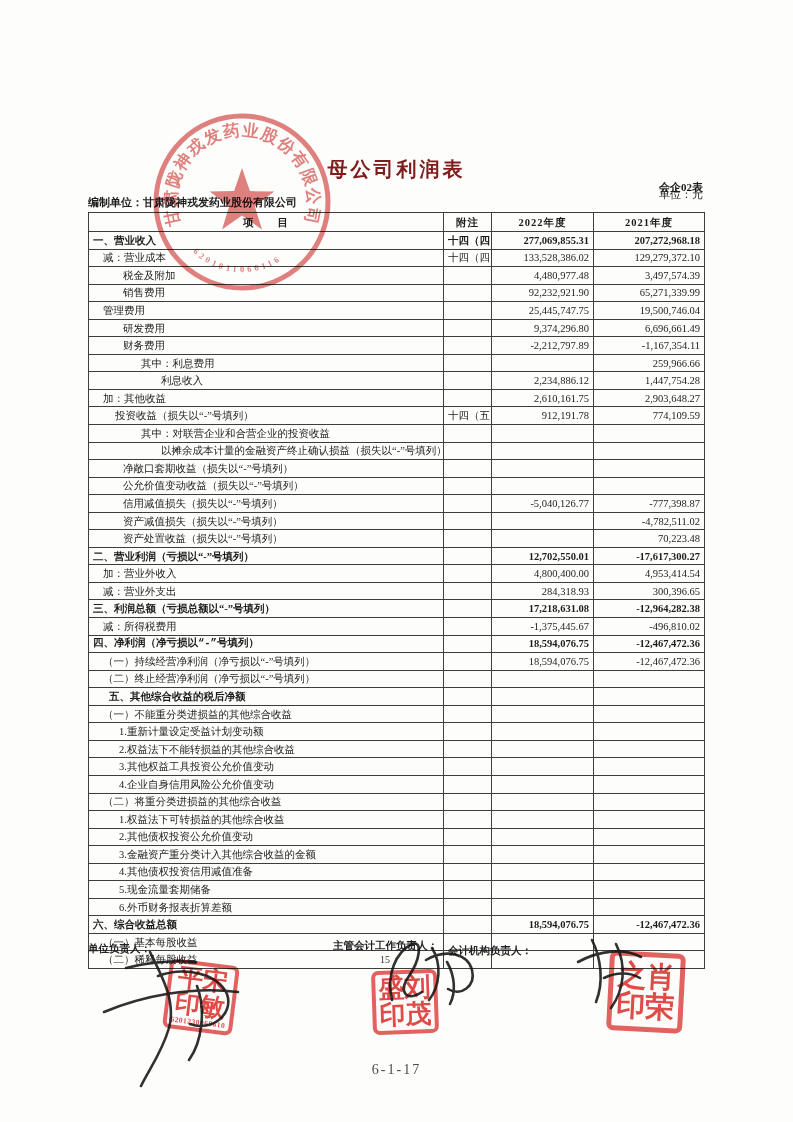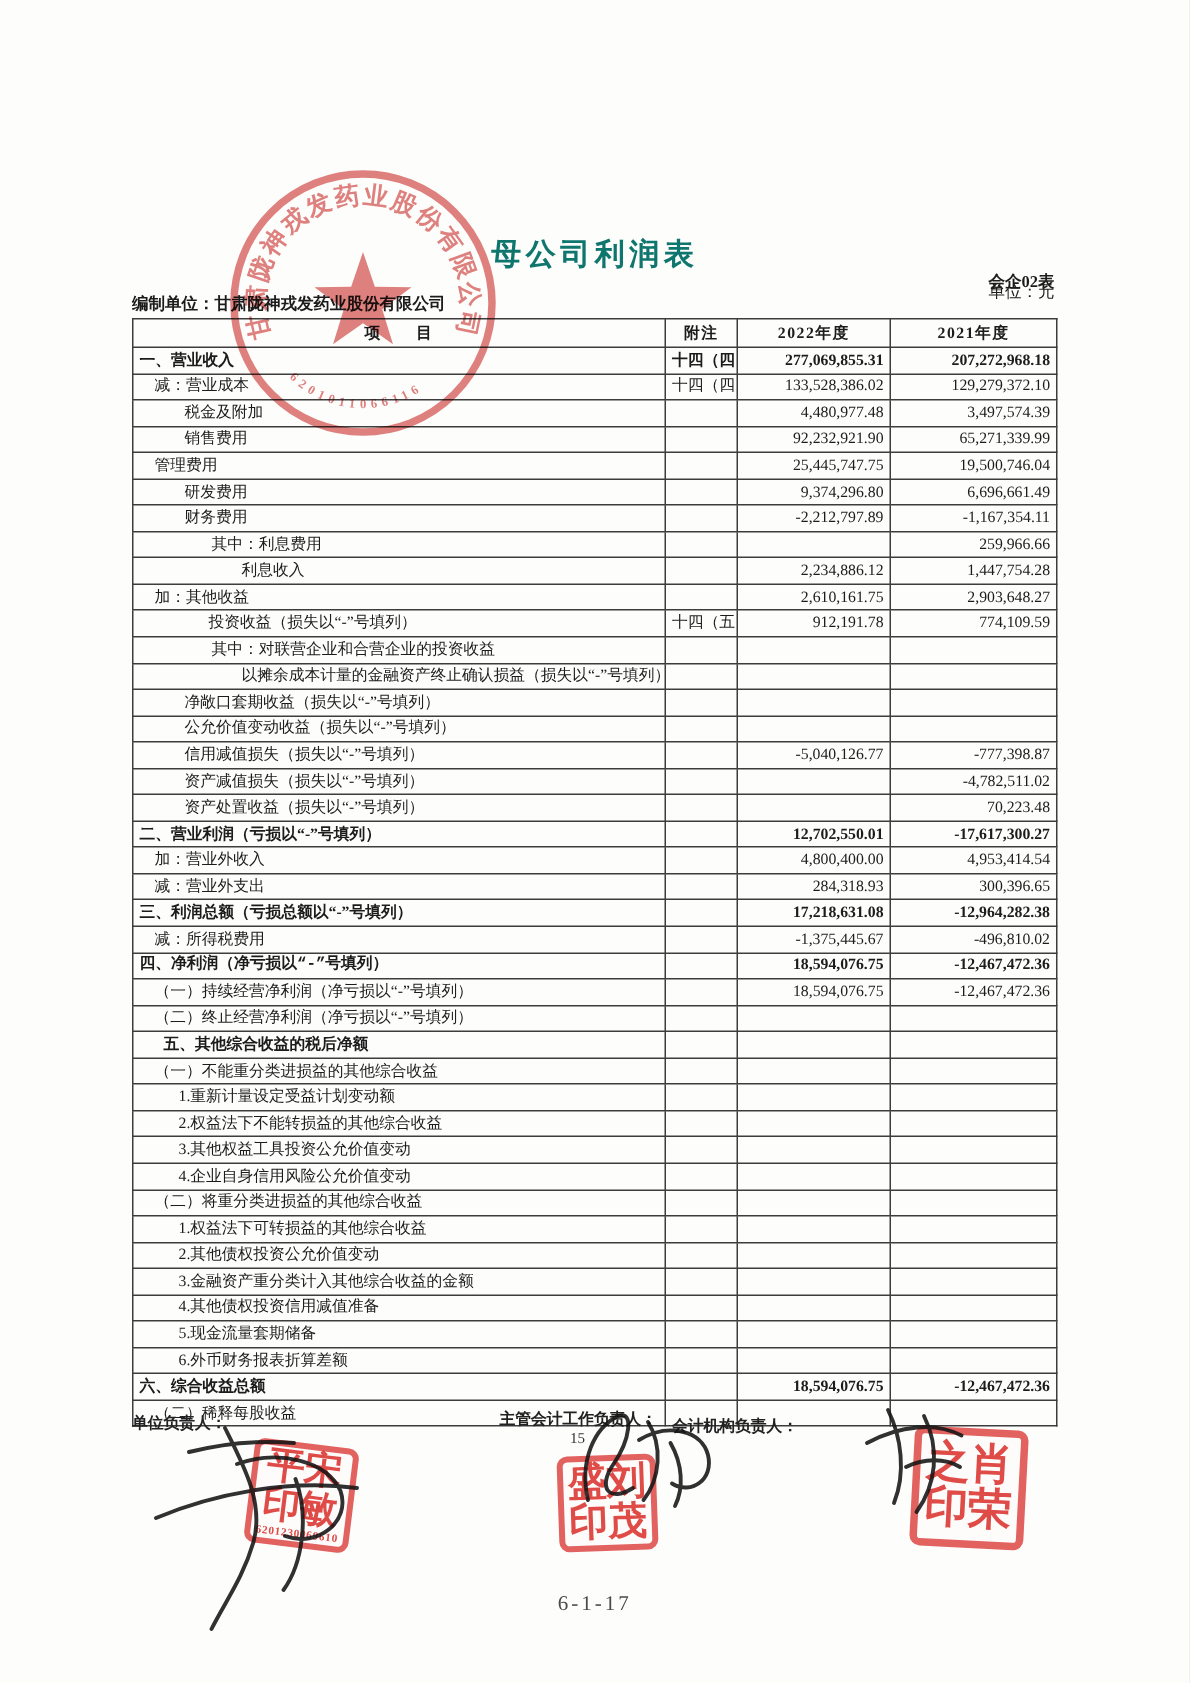--- a/index.html
+++ b/index.html
@@ -10,7 +10,7 @@
   }
   .title{
     position:absolute;left:0;top:156px;width:100%;text-align:center;
-    font-size:20px;font-weight:bold;letter-spacing:3px;color:#0f766e;
+    font-size:20px;font-weight:bold;letter-spacing:3px;color:#7f1d1d;
   }
   .form-code{position:absolute;right:90px;top:180px;font-size:11px;font-weight:bold;}
   .prepared-by{position:absolute;left:88px;top:195px;font-size:11px;font-weight:bold;}

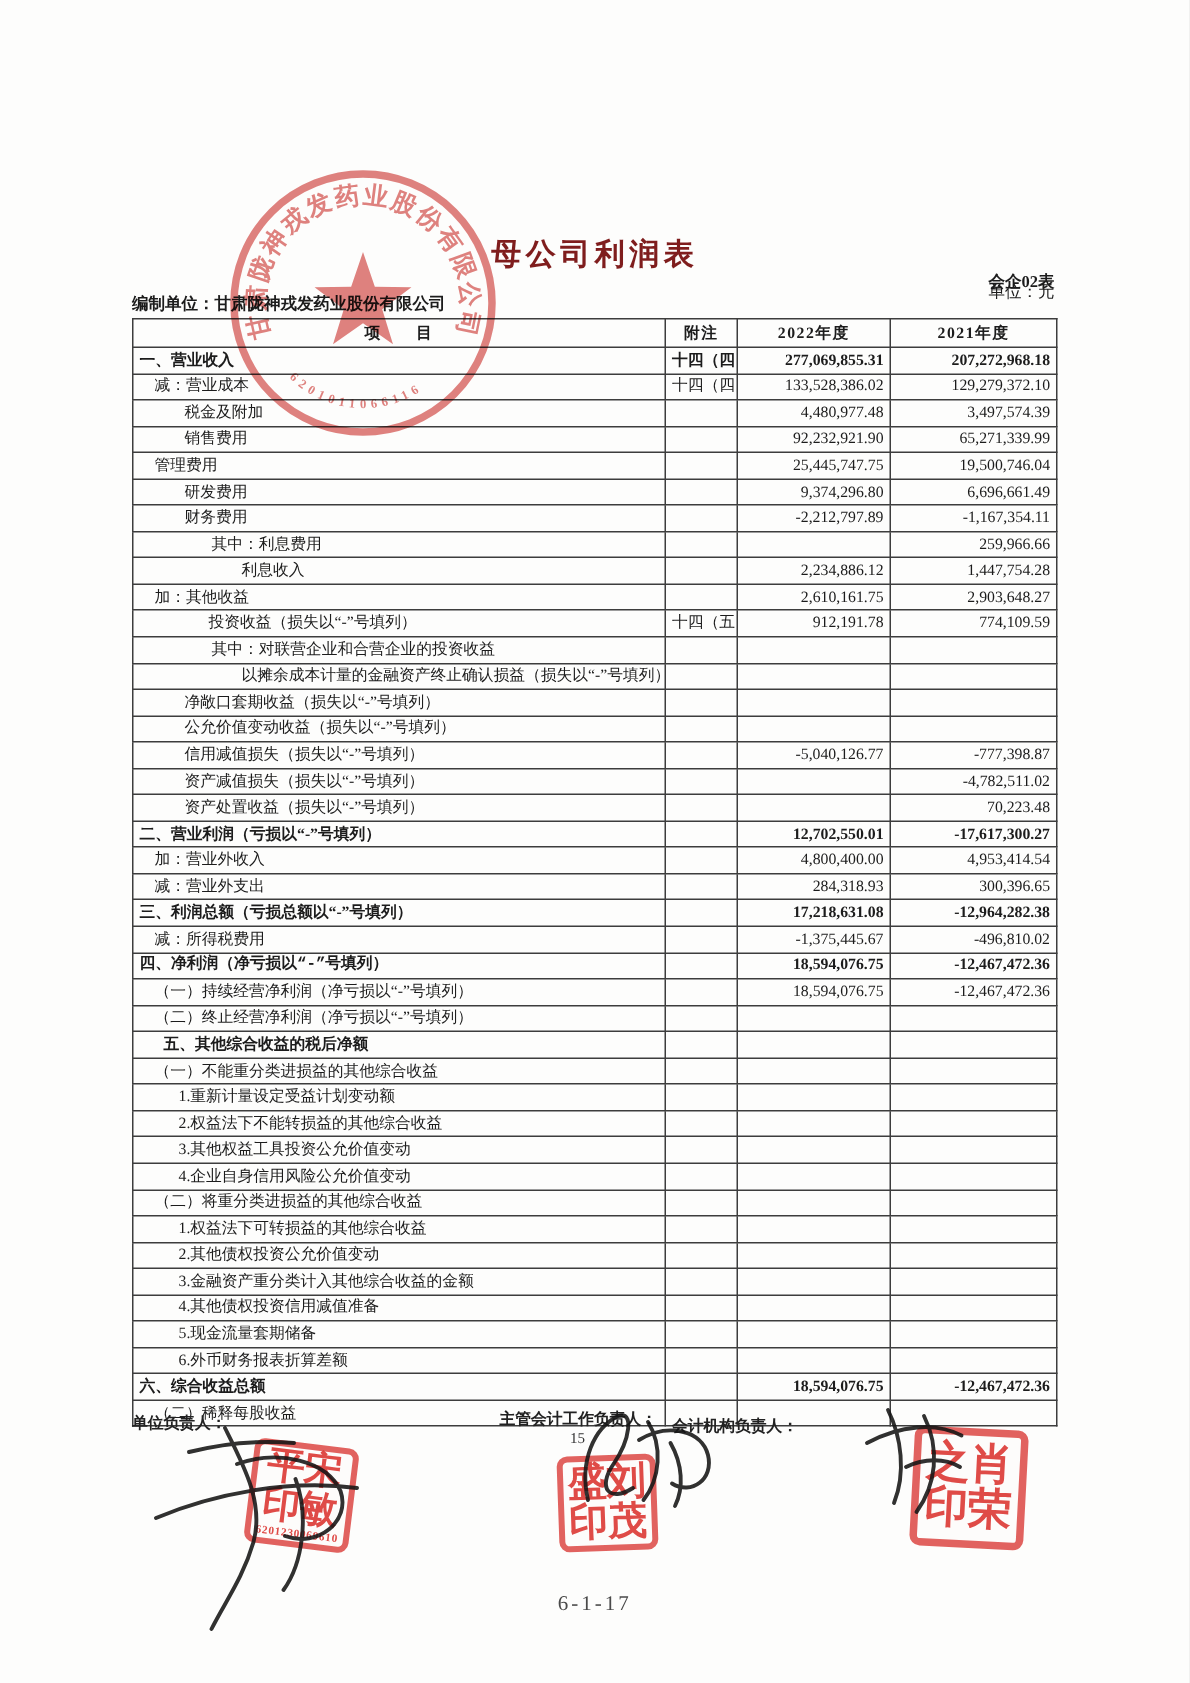--- a/index.html
+++ b/index.html
@@ -134,7 +134,7 @@
           <td class="amt">2,903,648.27</td>
         </tr>
         <tr>
-          <td class="lbl" style="padding-left: 50px;">投资收益（损失以“-”号填列）</td>
+          <td class="lbl" style="padding-left: 26px;">投资收益（损失以“-”号填列）</td>
           <td class="note">十四（五）</td>
           <td class="amt">912,191.78</td>
           <td class="amt">774,109.59</td>

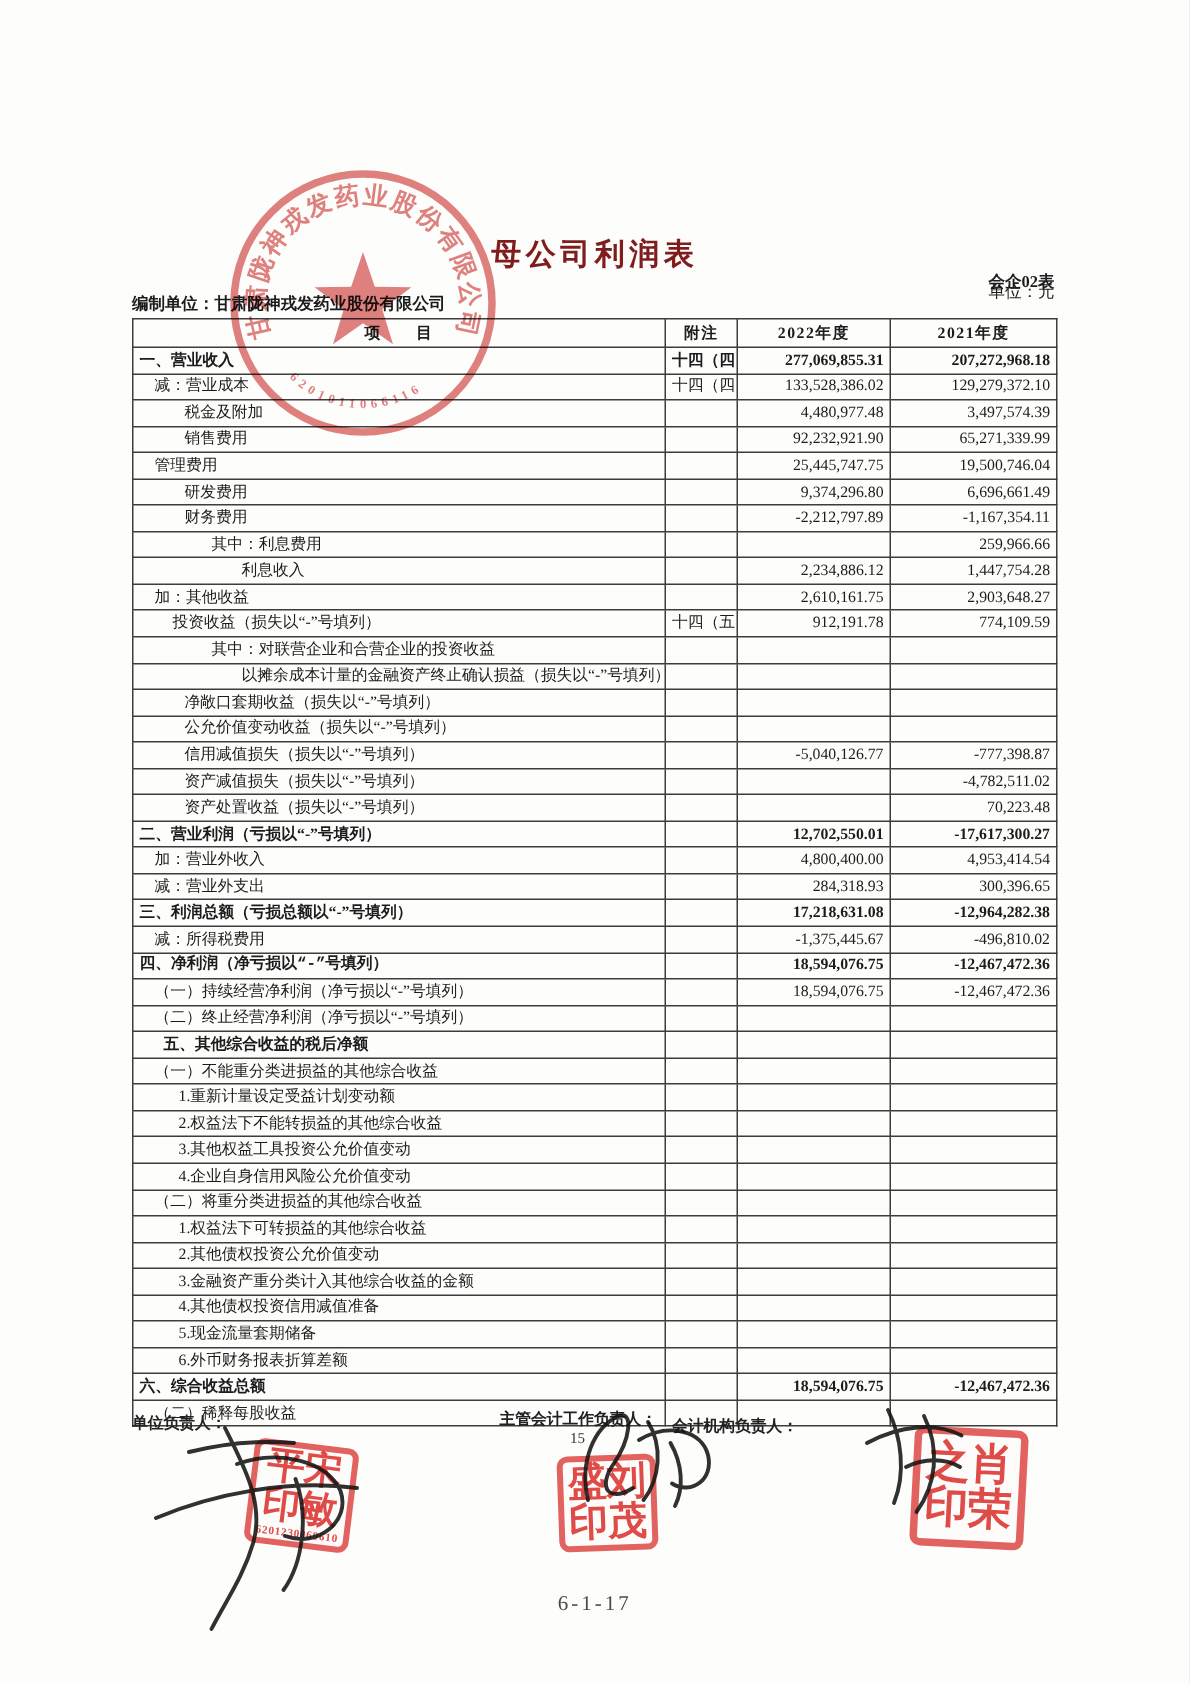--- a/index.html
+++ b/index.html
@@ -314,6 +314,12 @@
           <td class="amt">-12,467,472.36</td>
         </tr>
         <tr>
+          <td class="lbl" style="padding-left: 14px;">（一）基本每股收益</td>
+          <td class="note"></td>
+          <td class="amt"></td>
+          <td class="amt"></td>
+        </tr>
+        <tr>
           <td class="lbl" style="padding-left: 14px;">（二）稀释每股收益</td>
           <td class="note"></td>
           <td class="amt"></td>

